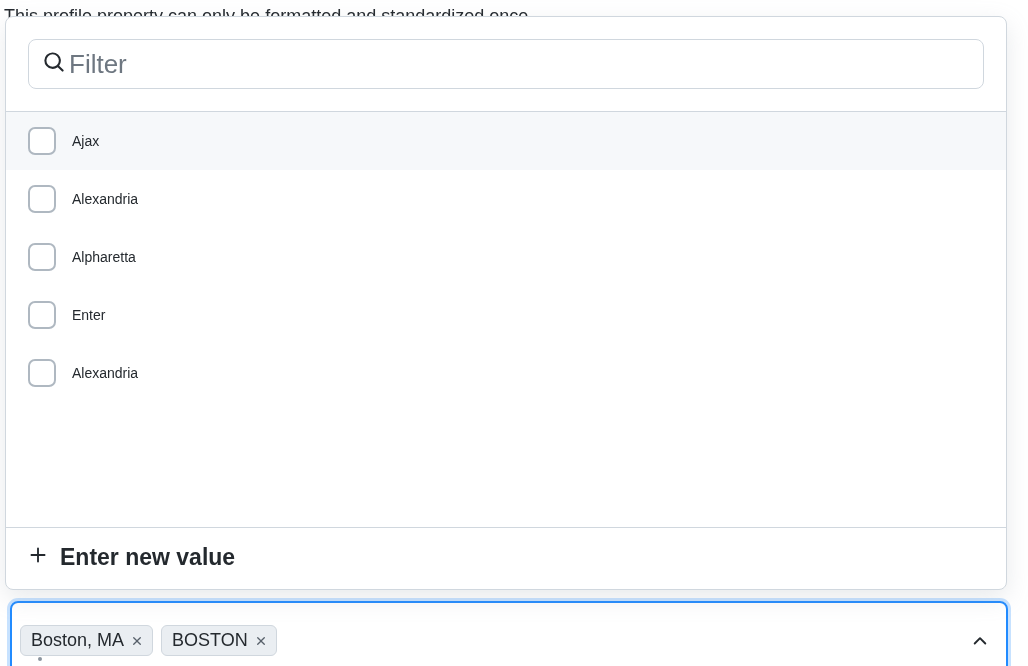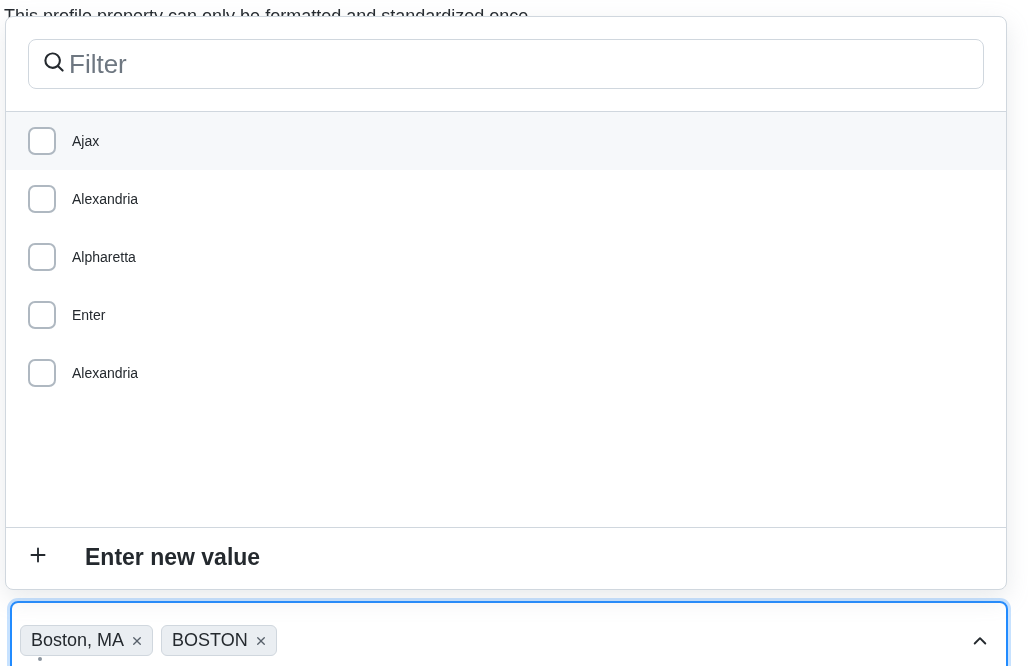--- a/index.html
+++ b/index.html
@@ -114,7 +114,6 @@
       font-weight: 600;
       color: #24292e;
       cursor: pointer;
-      gap: 25px;
     }
     .enter-new svg {
       margin-right: 12px;

